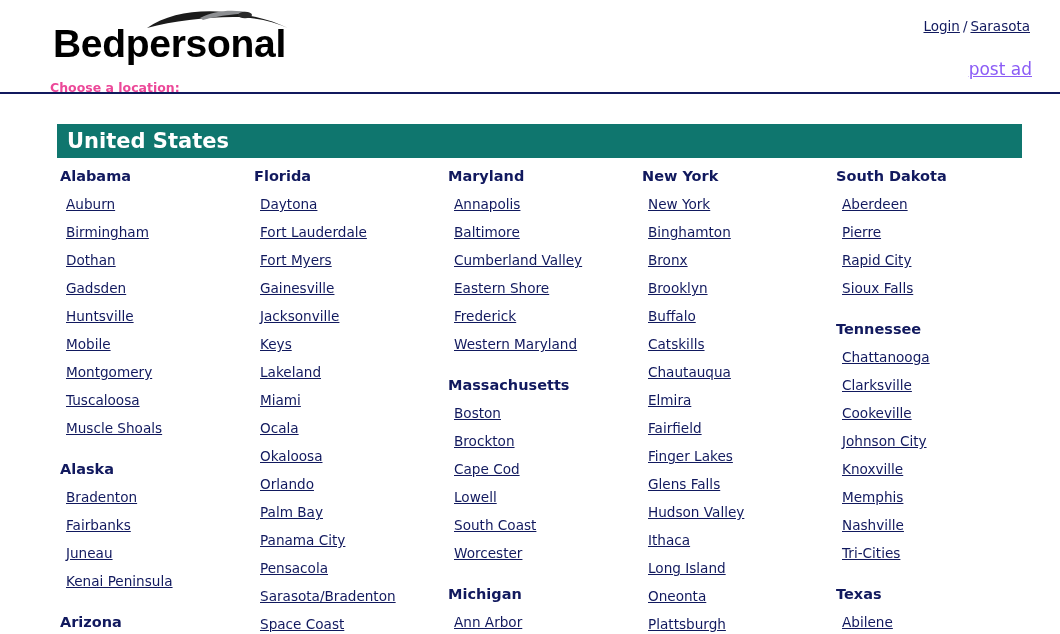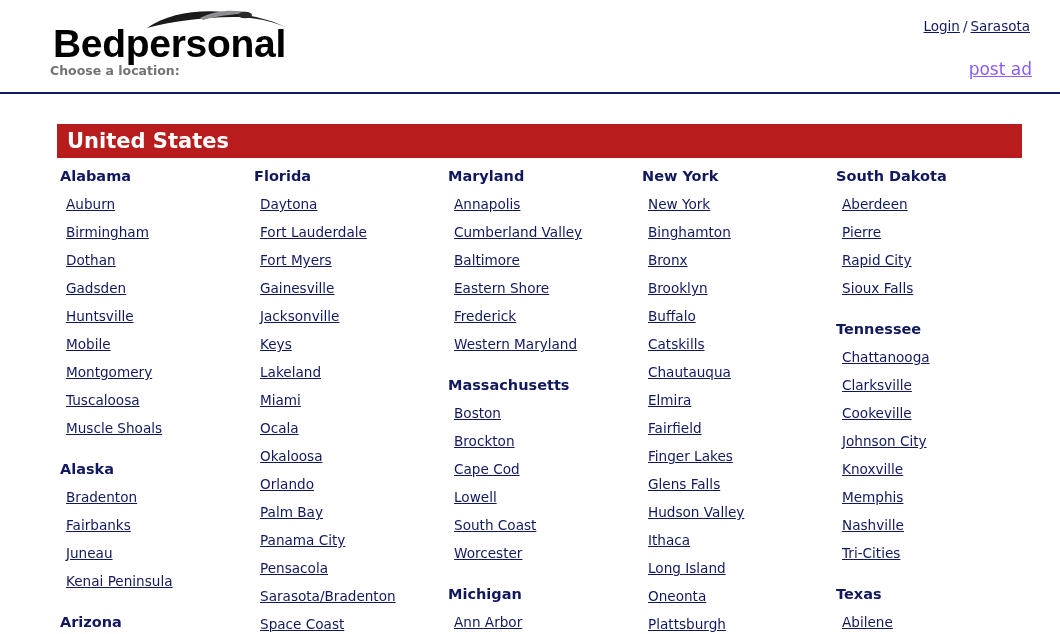--- a/index.html
+++ b/index.html
@@ -75,10 +75,10 @@
   .choose-label {
     position: absolute;
     left: 50px;
-    top: 1px;
+    top: 18px;
     font-size: 12.5px;
     font-weight: bold;
-    color: #737373;
+    color: #ec4899;
   }
   .post-ad {
     position: absolute;

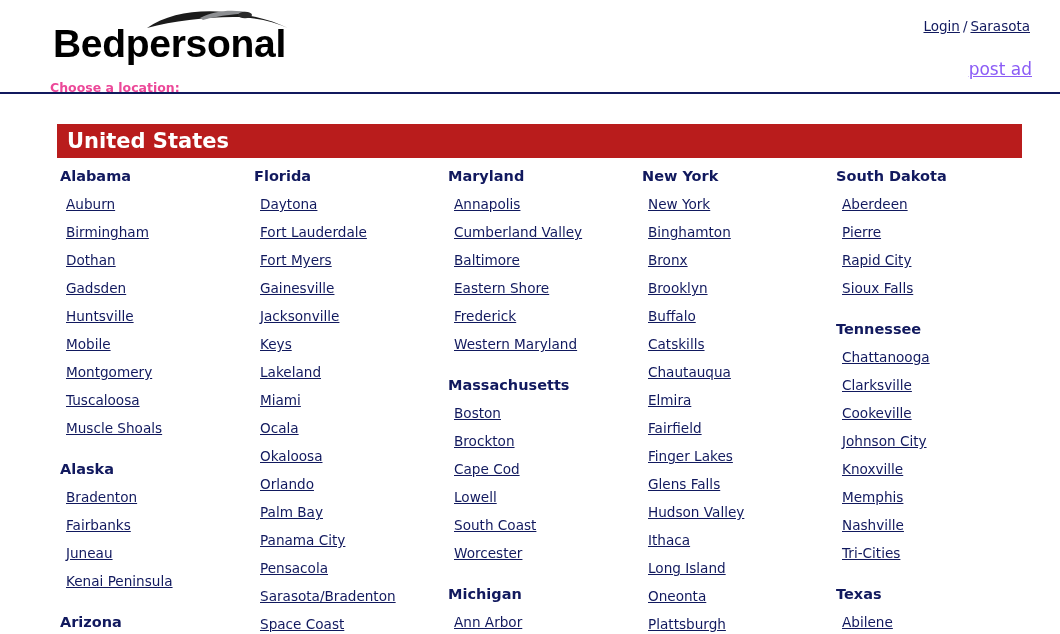--- a/index.html
+++ b/index.html
@@ -96,7 +96,7 @@
     top: 124px;
     width: 965px;
     height: 34px;
-    background: #b91c1c;
+    background: #0f766e;
     color: #ffffff;
     font-size: 21px;
     font-weight: bold;

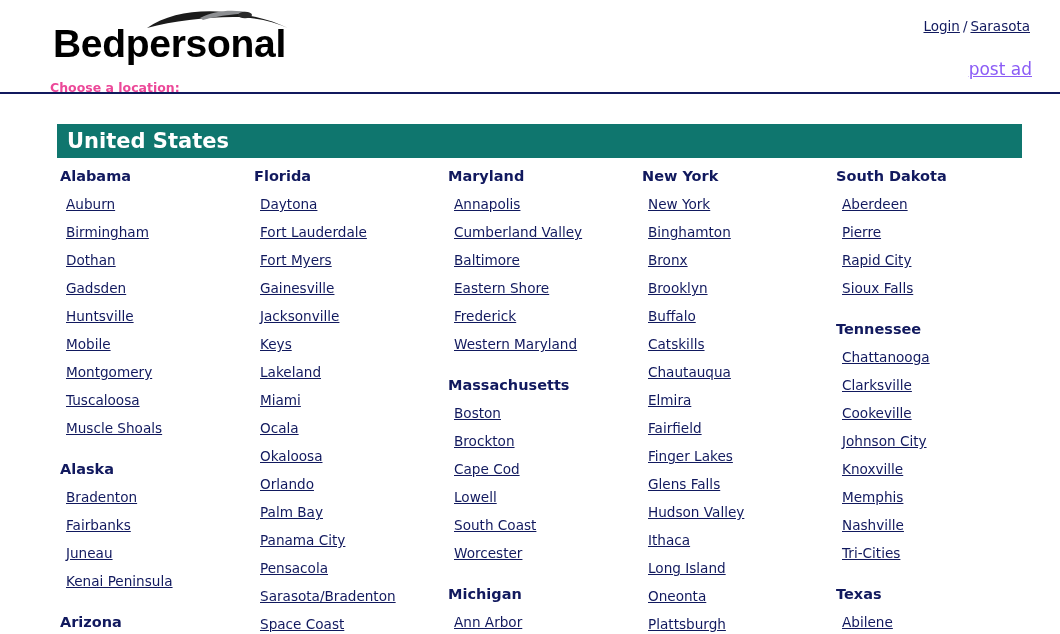--- a/index.html
+++ b/index.html
@@ -203,8 +203,8 @@
       <div class="col">
         <div class="state">Maryland</div>
         <a class="city" href="#">Annapolis</a>
+        <a class="city" href="#">Baltimore</a>
         <a class="city" href="#">Cumberland Valley</a>
-        <a class="city" href="#">Baltimore</a>
         <a class="city" href="#">Eastern Shore</a>
         <a class="city" href="#">Frederick</a>
         <a class="city" href="#">Western Maryland</a>

